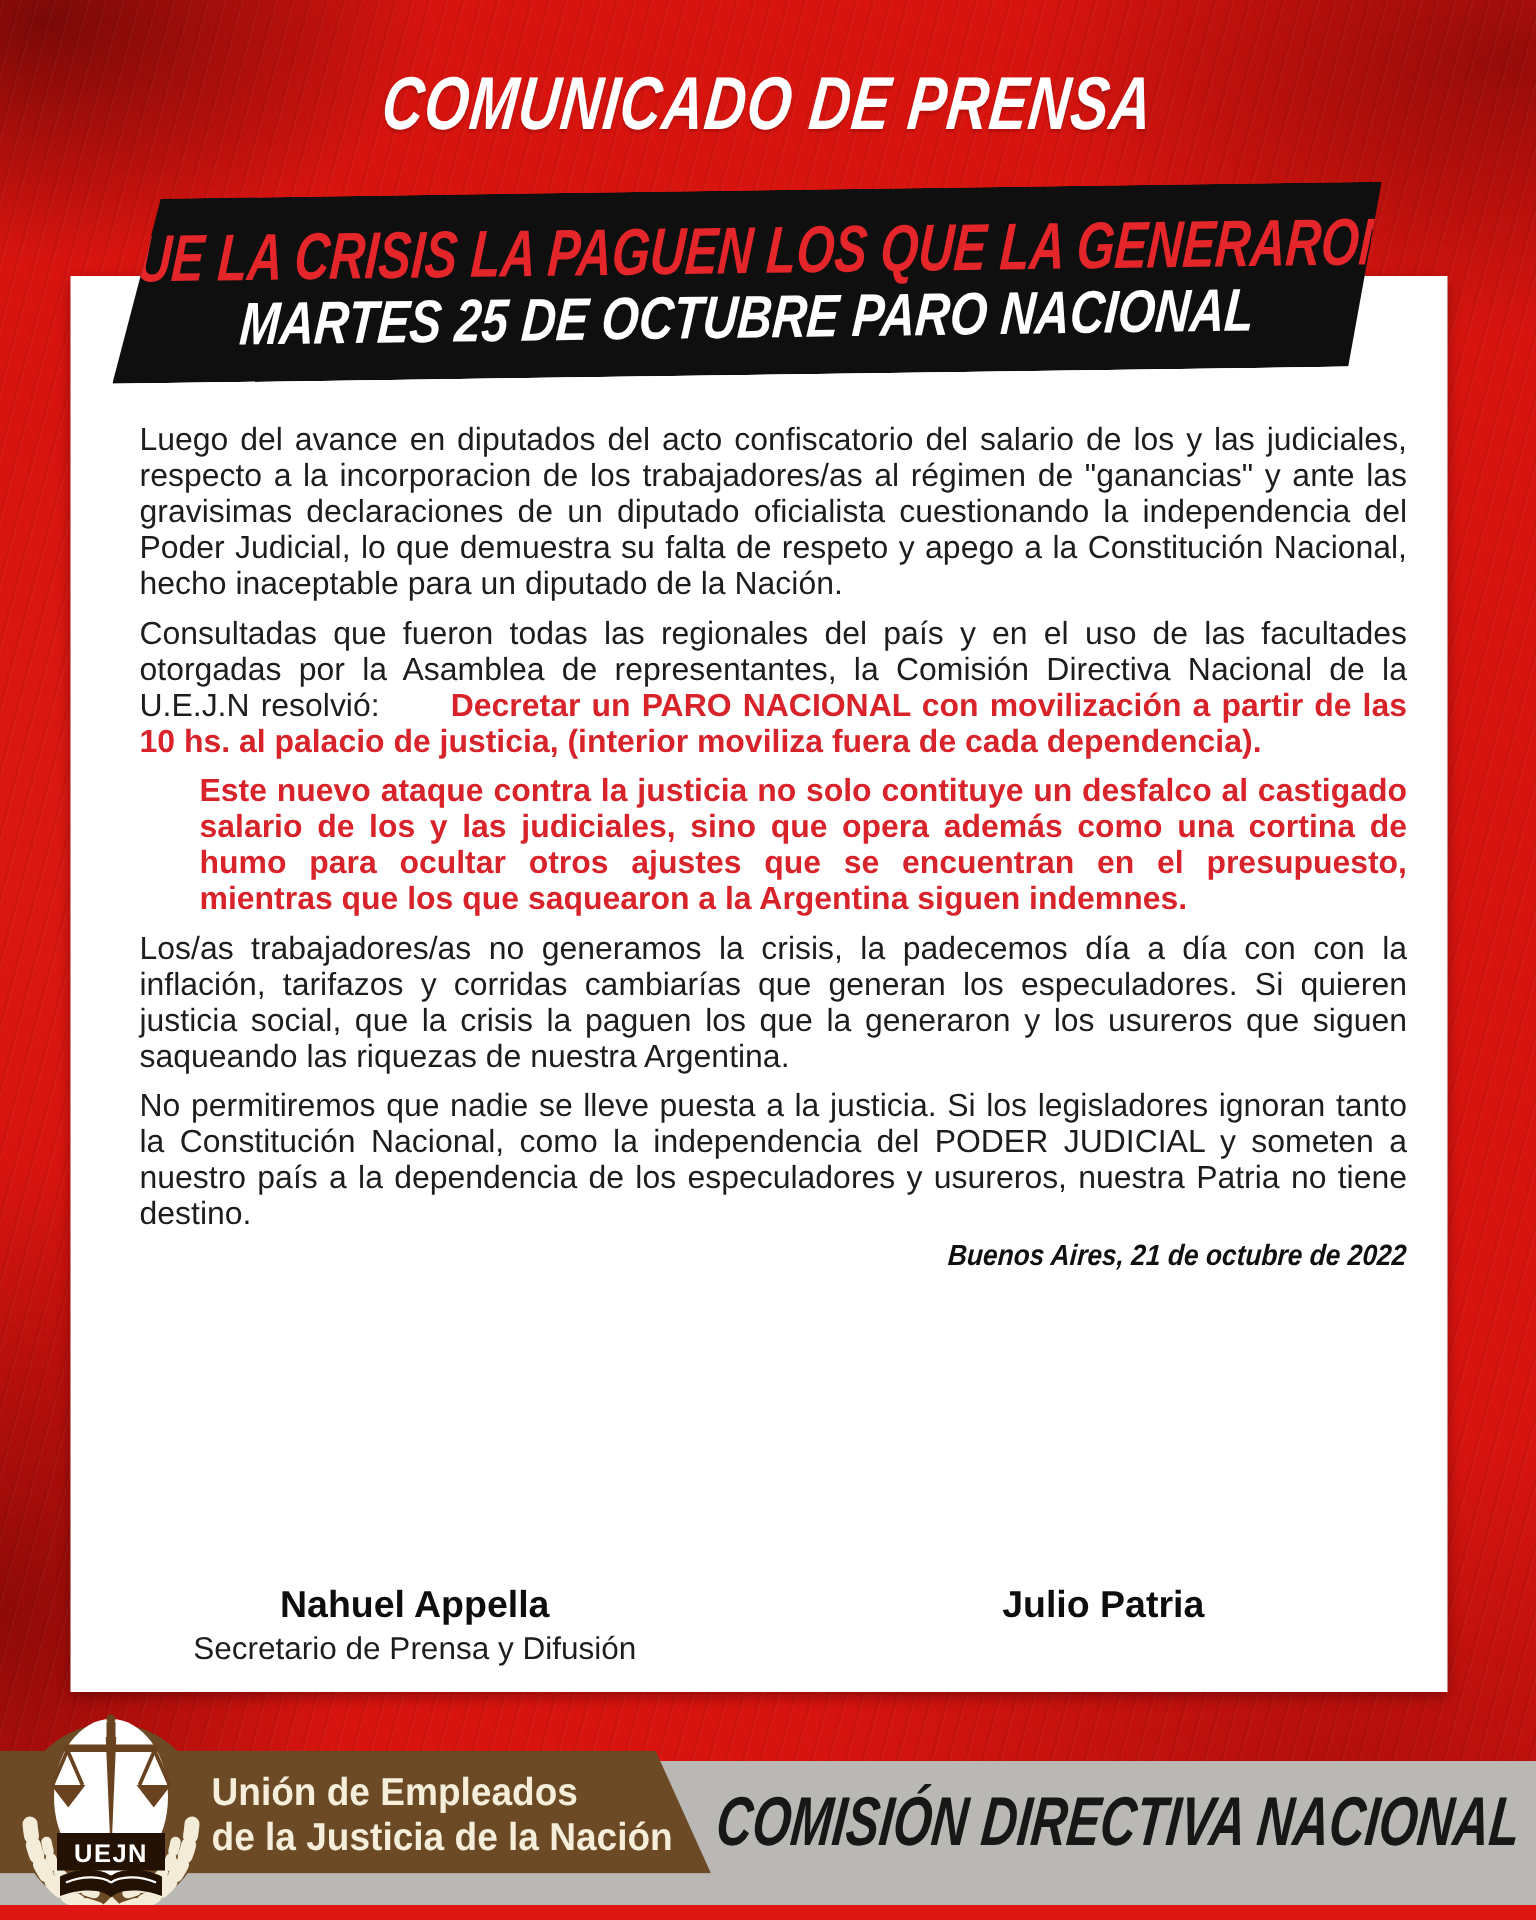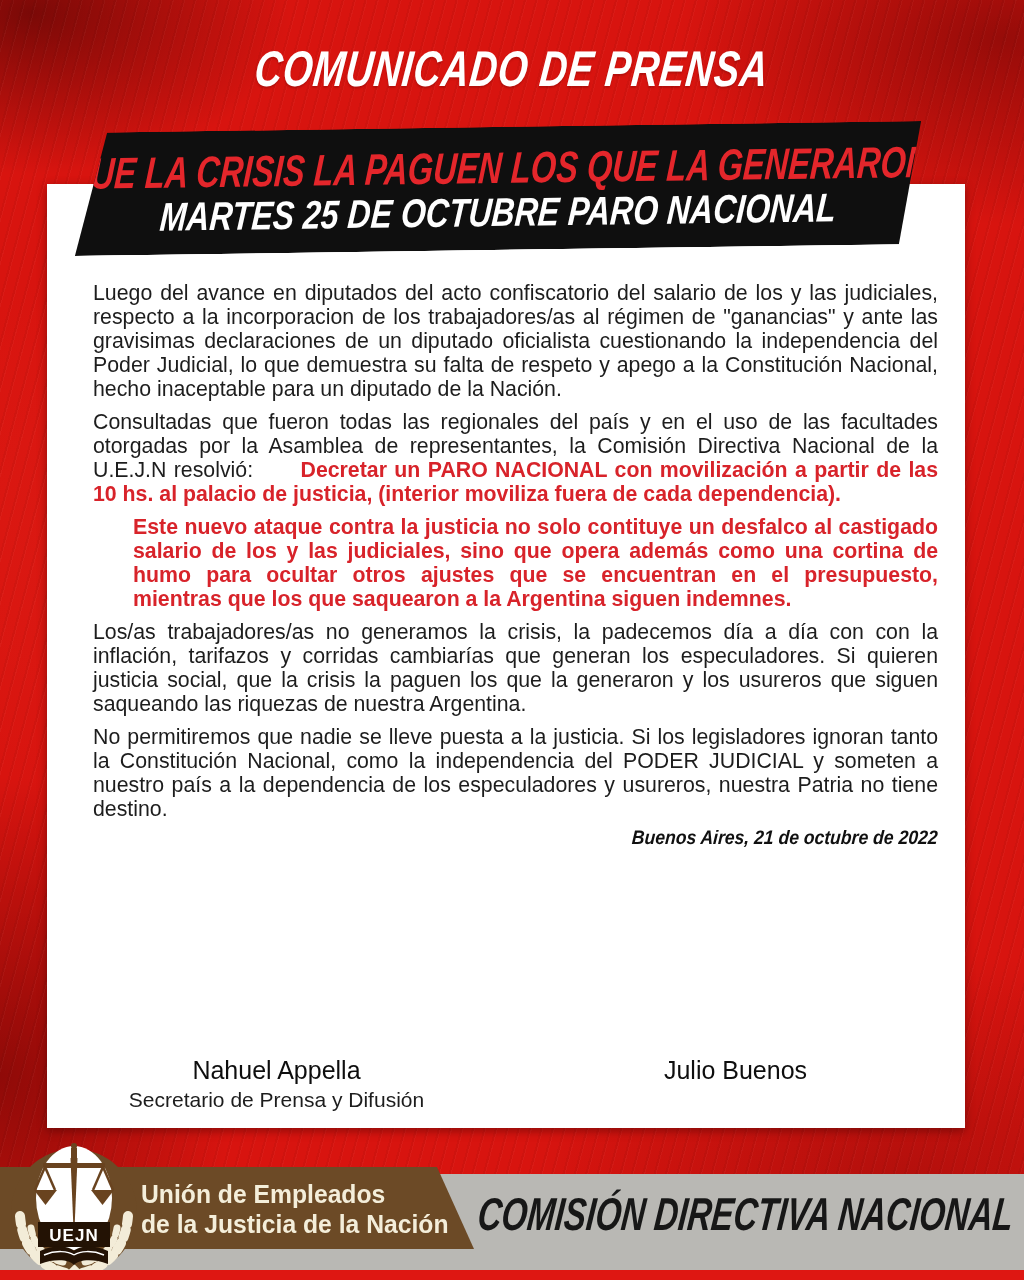--- a/index.html
+++ b/index.html
@@ -72,7 +72,7 @@
     display: flex;
   }
   .sig { width: 50%; text-align: center; }
-  .sig-name { font-weight: normal; font-size: 25px; color: #0e0e0e; }
+  .sig-name { font-weight: bold; font-size: 25px; color: #0e0e0e; }
   .sig-role { font-size: 21px; color: #1d1d1d; margin-top: 3px; }
   .gray-band {
     position: absolute; left: 0; top: 1174px; width: 1024px; height: 96px;

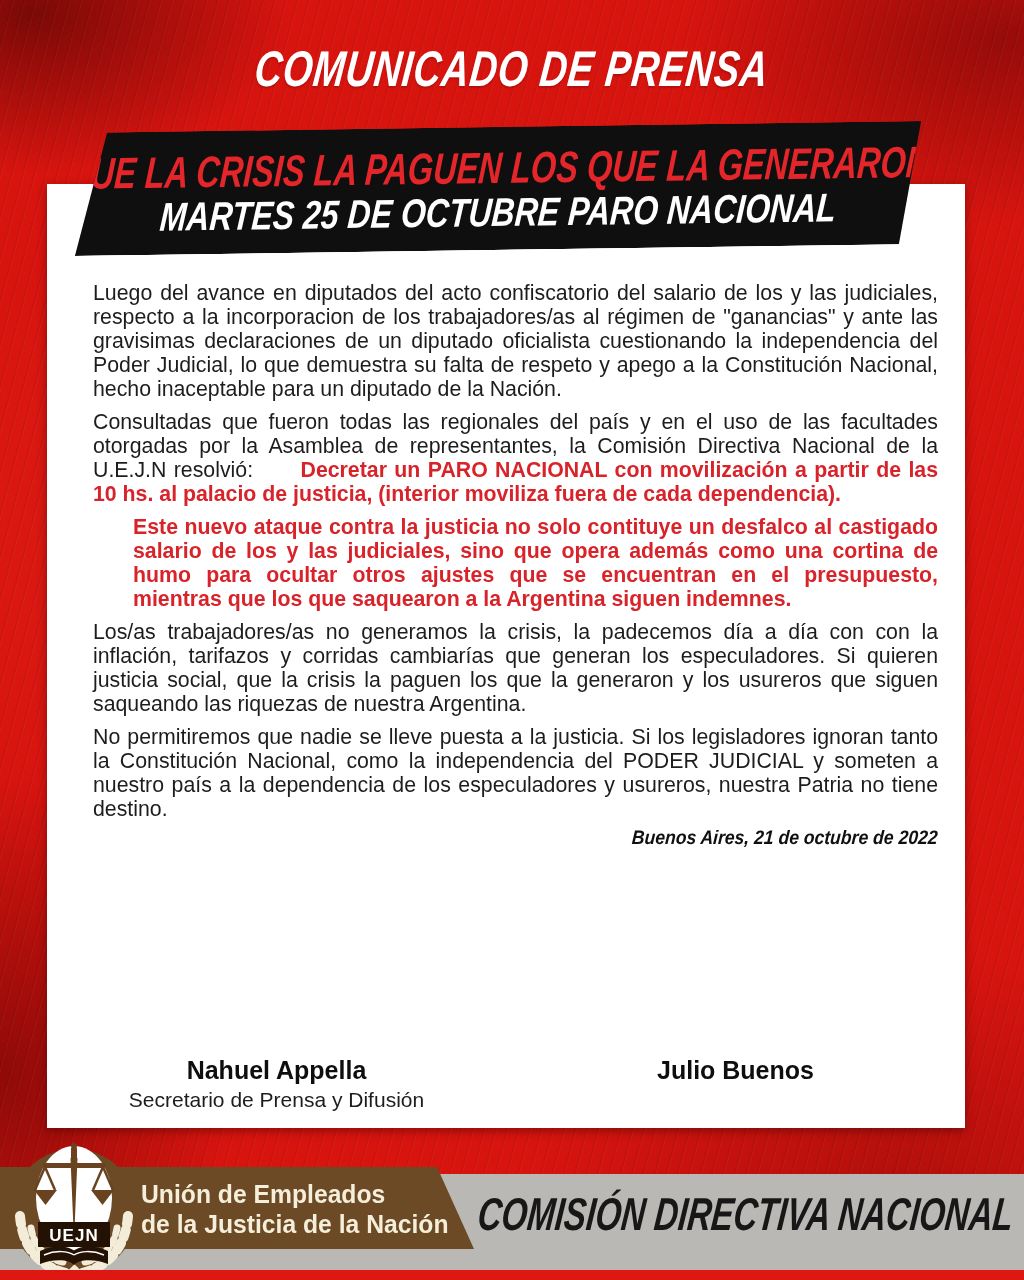--- a/index.html
+++ b/index.html
@@ -140,7 +140,7 @@
       <div class="sig-role">Secretario de Prensa y Difusión</div>
     </div>
     <div class="sig">
-      <div class="sig-name">Julio Buenos</div>
+      <div class="sig-name">Julio Patria</div>
     </div>
   </div>
 

